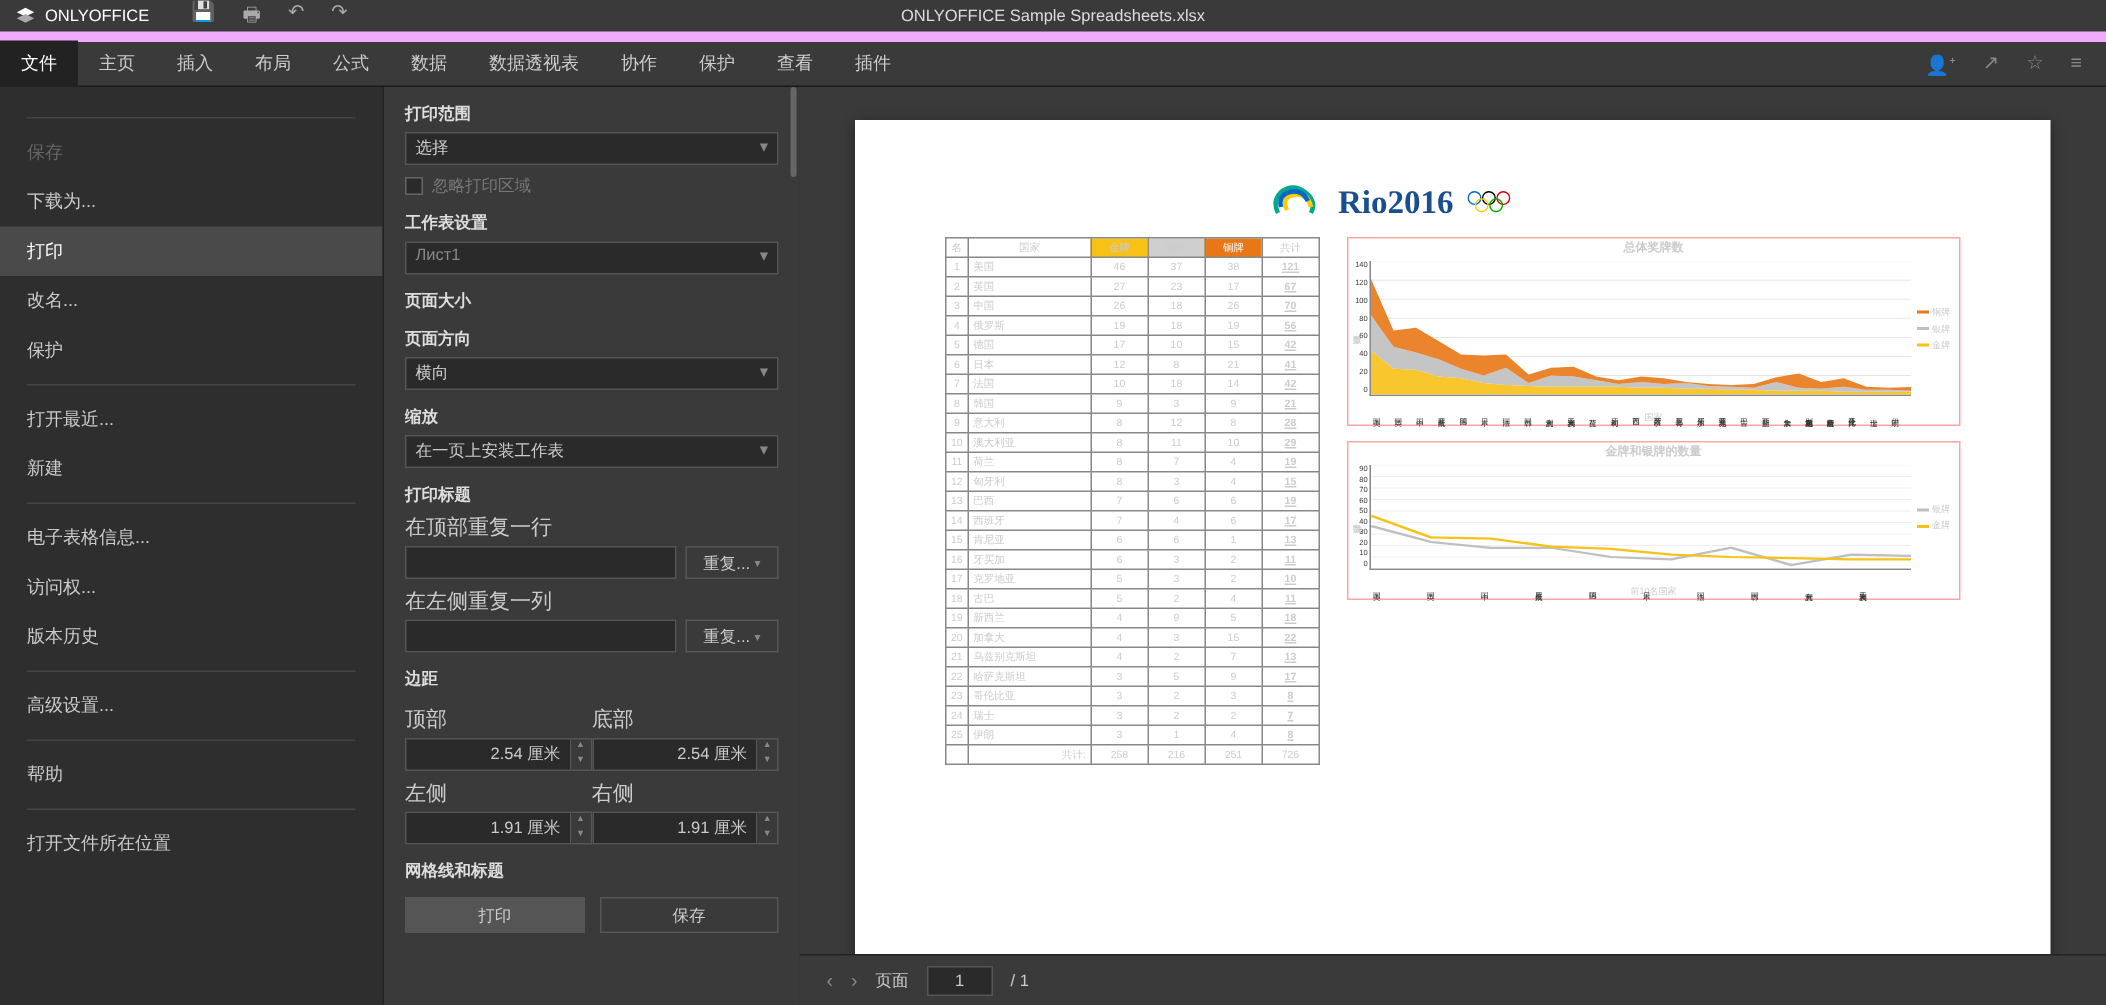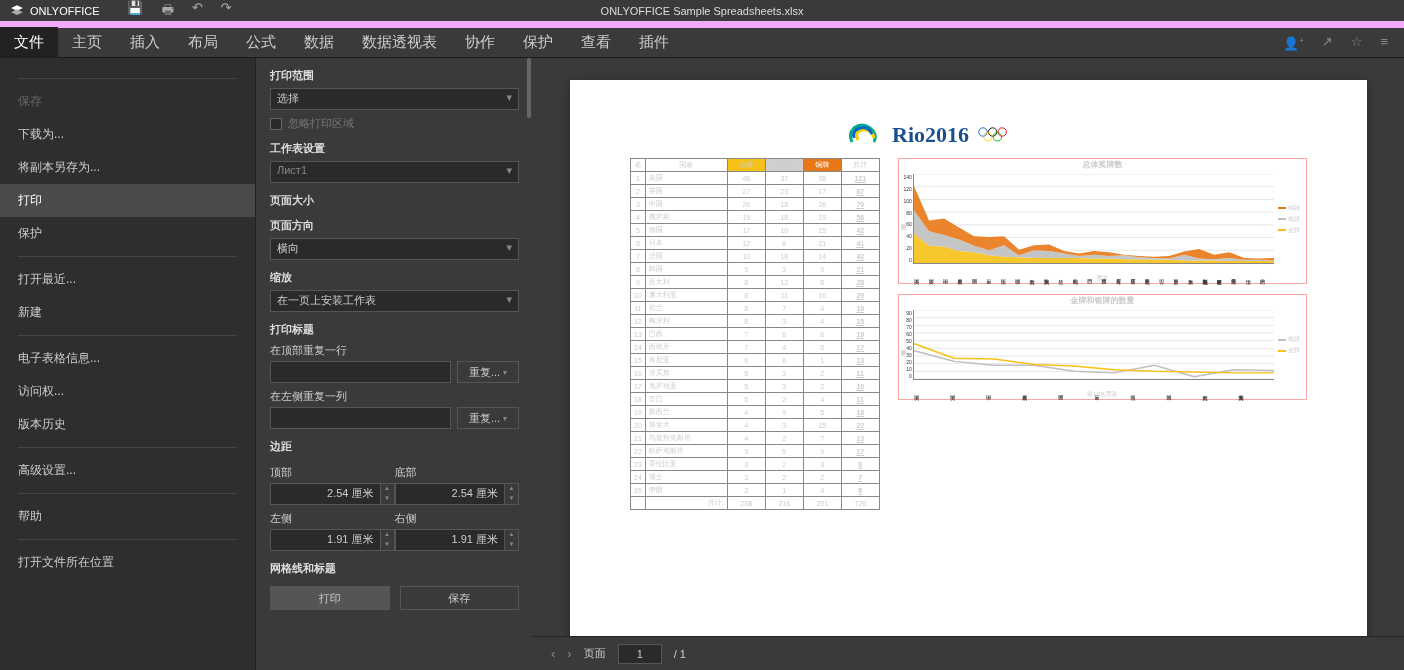--- a/index.html
+++ b/index.html
@@ -11,7 +11,7 @@
 .topbar-icons span{color:#aaa;cursor:pointer;font-size:13px}
 .doc-title{position:absolute;left:50%;transform:translateX(-50%);color:#ddd;font-size:11px}
 .menubar{height:30px;background:#3a3a3a;display:flex;align-items:center;padding-left:0;border-bottom:1px solid #1a1a1a}
-.menubar .tab{padding:16px 14px;height:30px;display:flex;align-items:center;font-size:15px;color:#ccc;cursor:pointer}
+.menubar .tab{padding:16px 14px;height:30px;display:flex;align-items:center;font-size:12px;color:#ccc;cursor:pointer}
 .menubar .tab.active{background:#222;color:#fff}
 .menubar .right-icons{margin-left:auto;display:flex;gap:18px;padding-right:16px;color:#888;font-size:13px}
 .body{display:flex;height:calc(670px - 58px)}

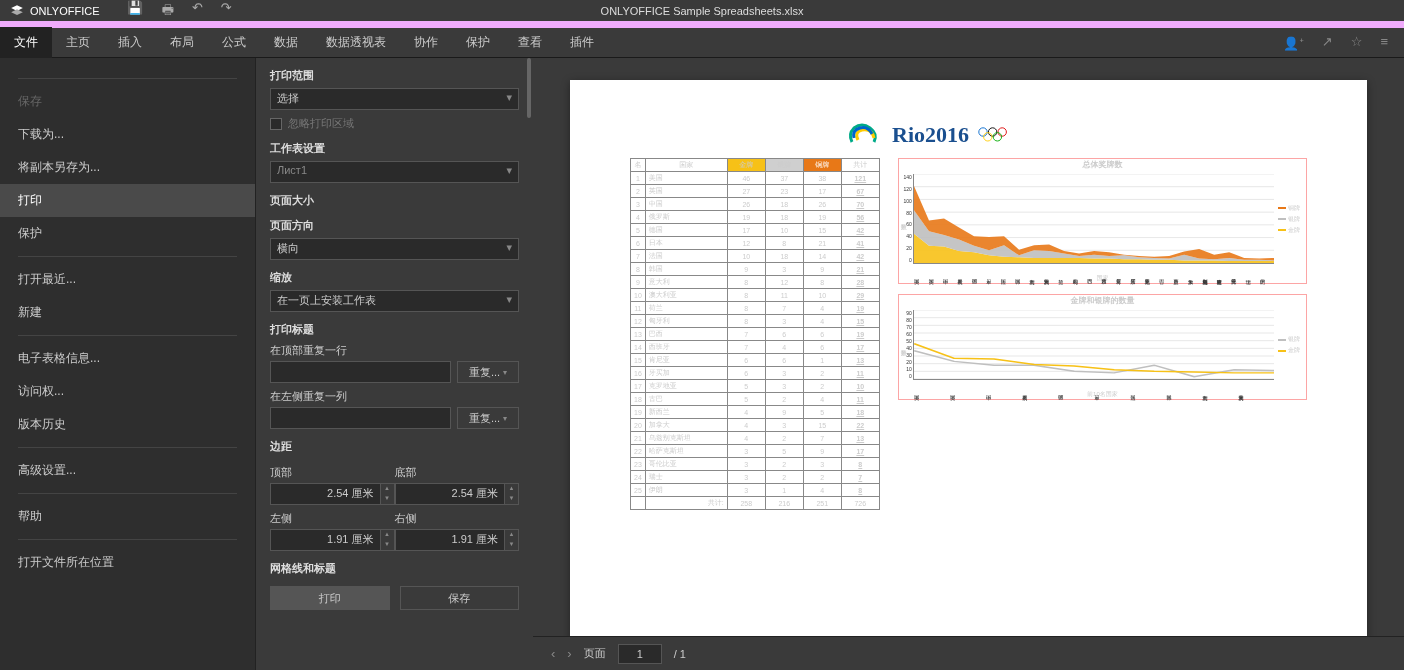--- a/index.html
+++ b/index.html
@@ -128,7 +128,6 @@
     <div class="sep"></div>
     <div class="item disabled">保存</div>
     <div class="item">下载为...</div>
-    <div class="item">将副本另存为...</div>
     <div class="item active">打印</div>
     <div class="item">保护</div>
     <div class="sep"></div>

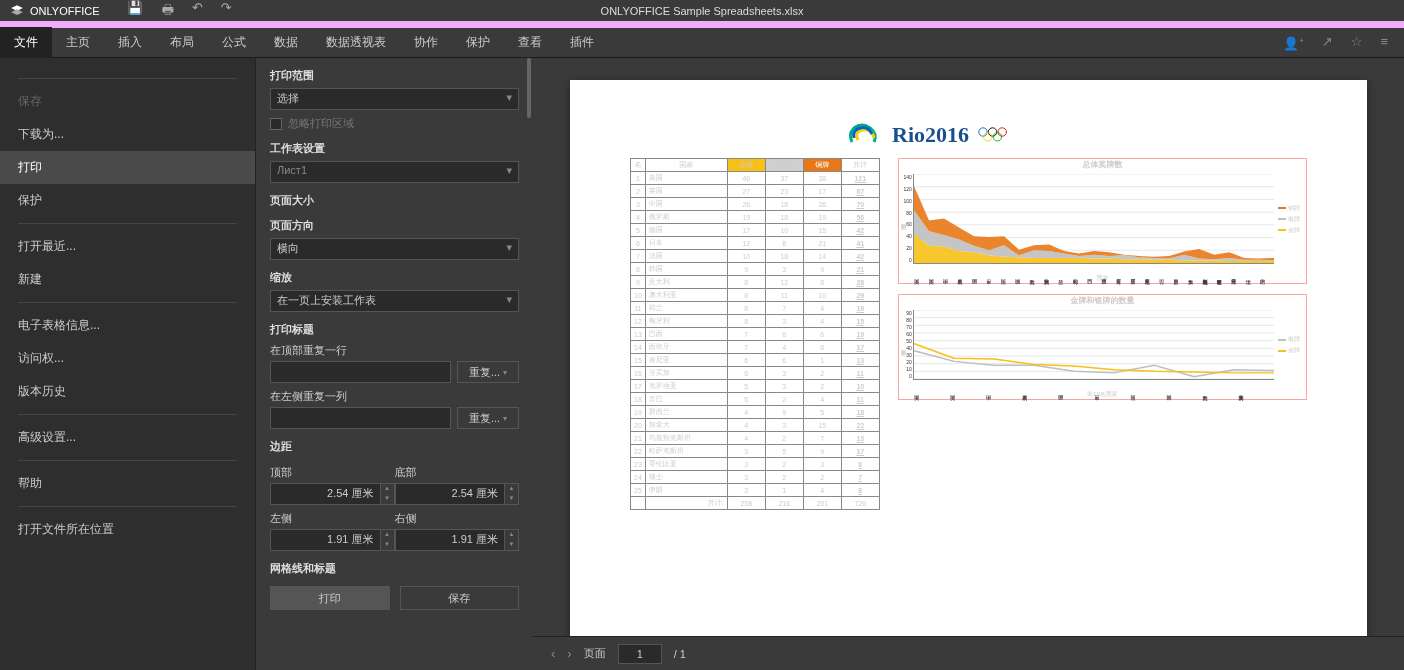--- a/index.html
+++ b/index.html
@@ -129,6 +129,7 @@
     <div class="item disabled">保存</div>
     <div class="item">下载为...</div>
     <div class="item active">打印</div>
+    <div class="item">改名...</div>
     <div class="item">保护</div>
     <div class="sep"></div>
     <div class="item">打开最近...</div>

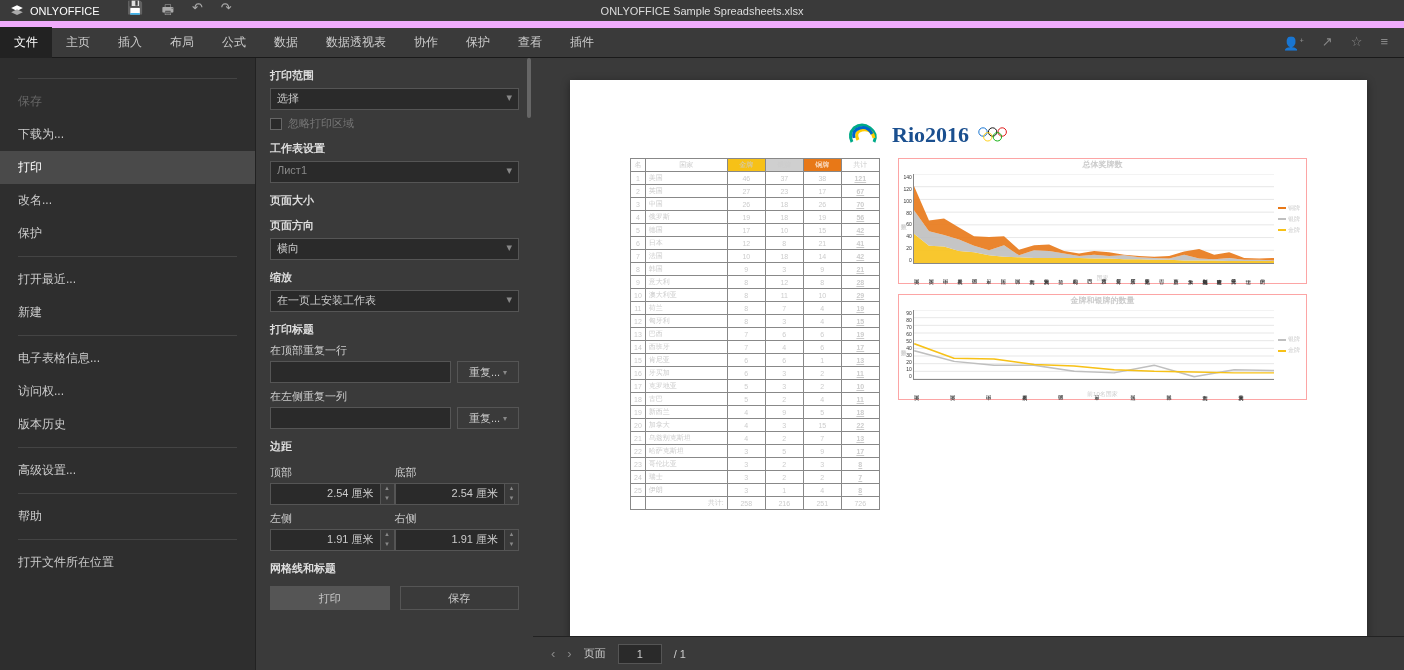--- a/index.html
+++ b/index.html
@@ -24,7 +24,7 @@
 .settings .scrollbar{position:absolute;right:2px;top:0;width:4px;height:60px;background:#666;border-radius:2px}
 .settings .group{margin-bottom:10px}
 .settings .label{font-size:11px;color:#ddd;font-weight:bold;margin-bottom:5px}
-.settings .sublabel{font-size:11px;color:#ccc;margin-bottom:3px;margin-top:6px}
+.settings .sublabel{font-size:14px;color:#ccc;margin-bottom:3px;margin-top:6px}
 .settings .select{width:100%;height:22px;background:#2a2a2a;border:1px solid #555;color:#ccc;padding:2px 6px;font-size:11px;position:relative}
 .settings .select::after{content:"▾";position:absolute;right:6px;color:#888}
 .settings .chk{display:flex;align-items:center;gap:6px;color:#777;font-size:11px;margin-top:6px}

